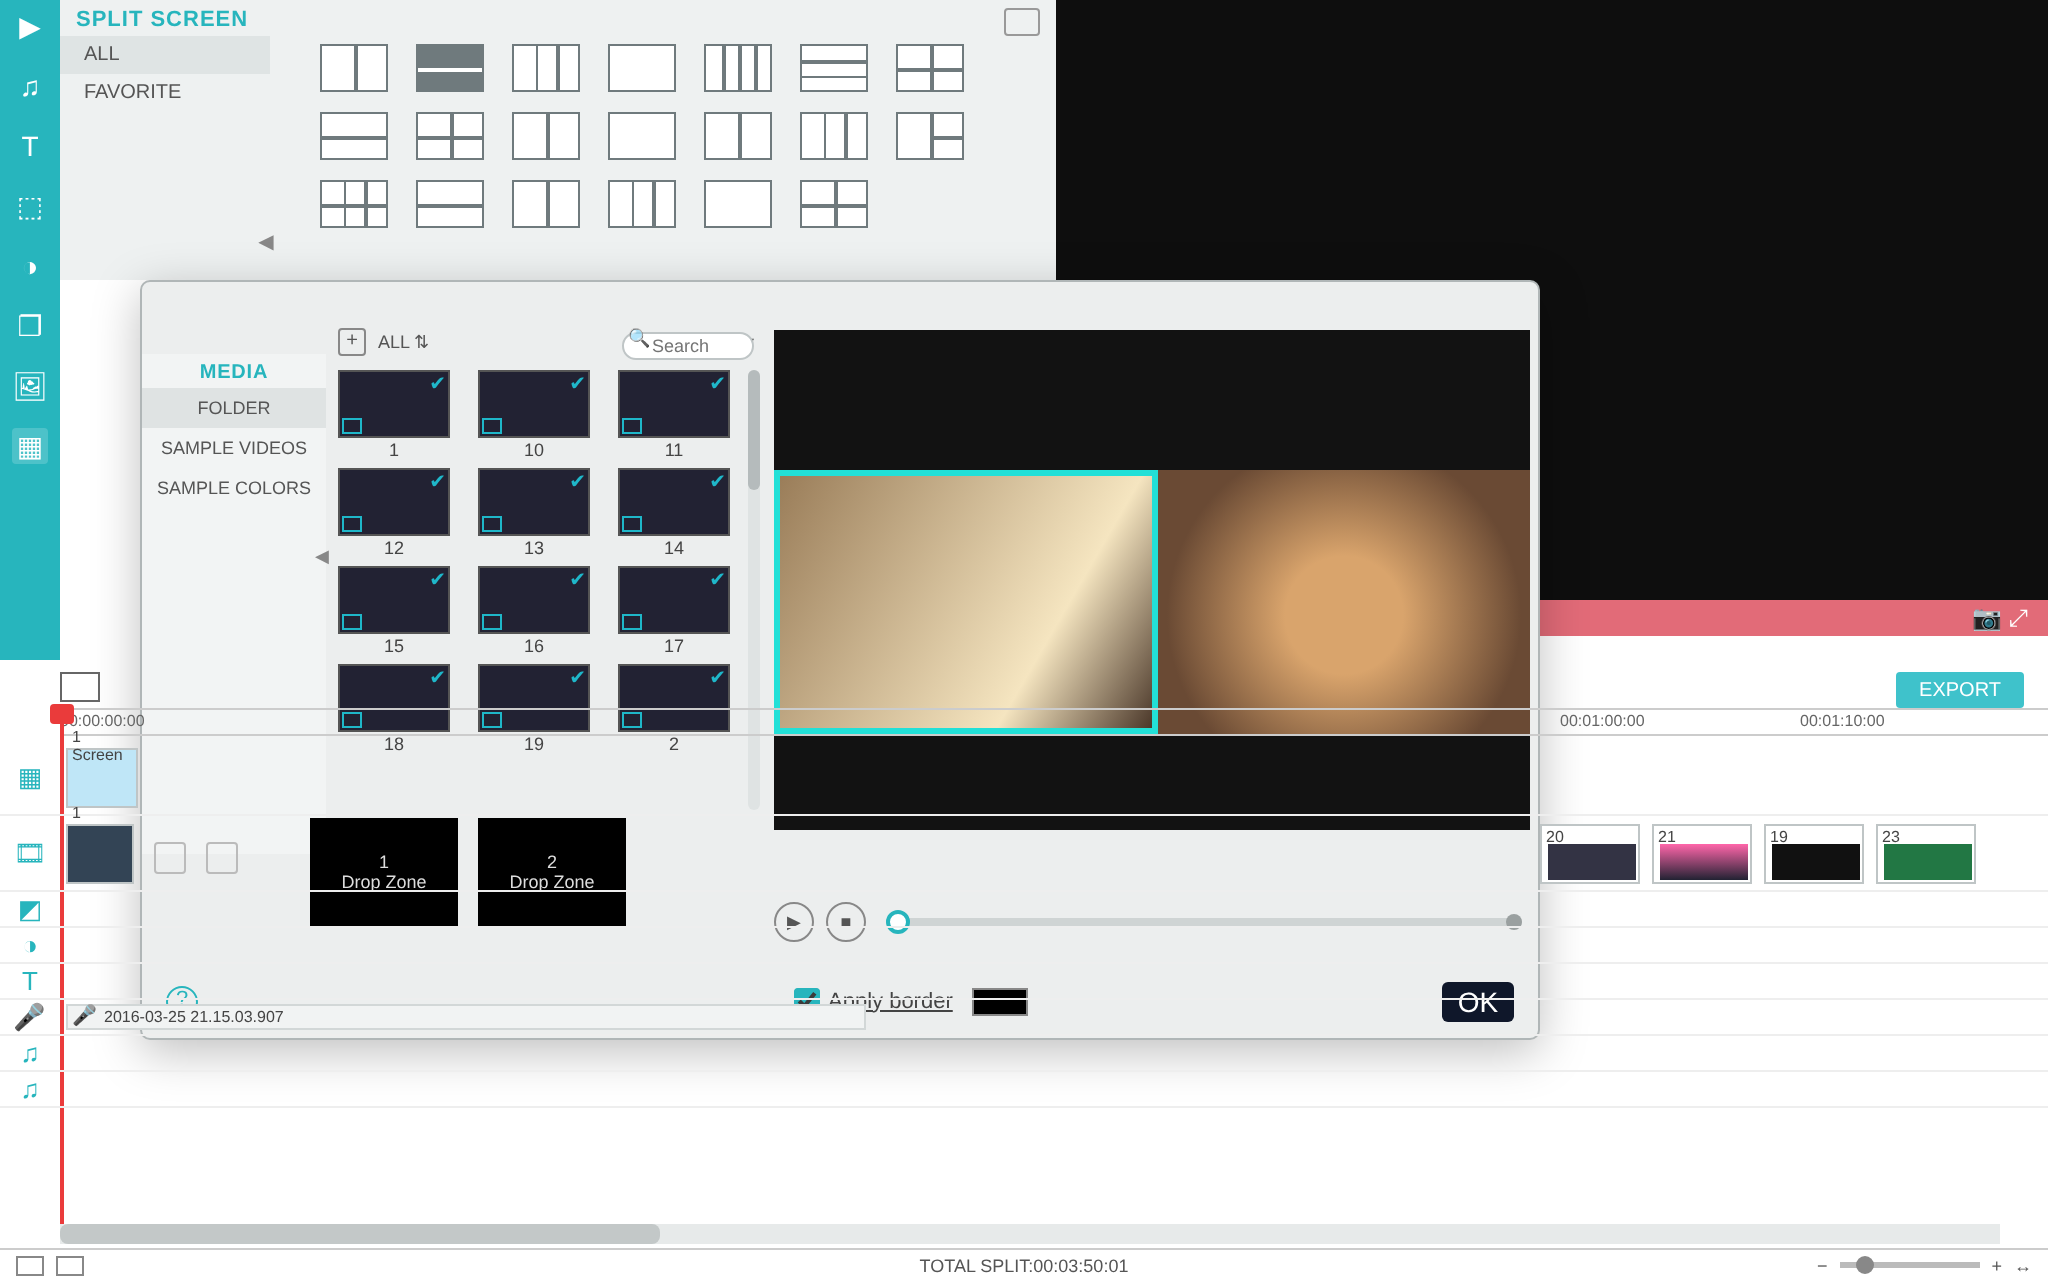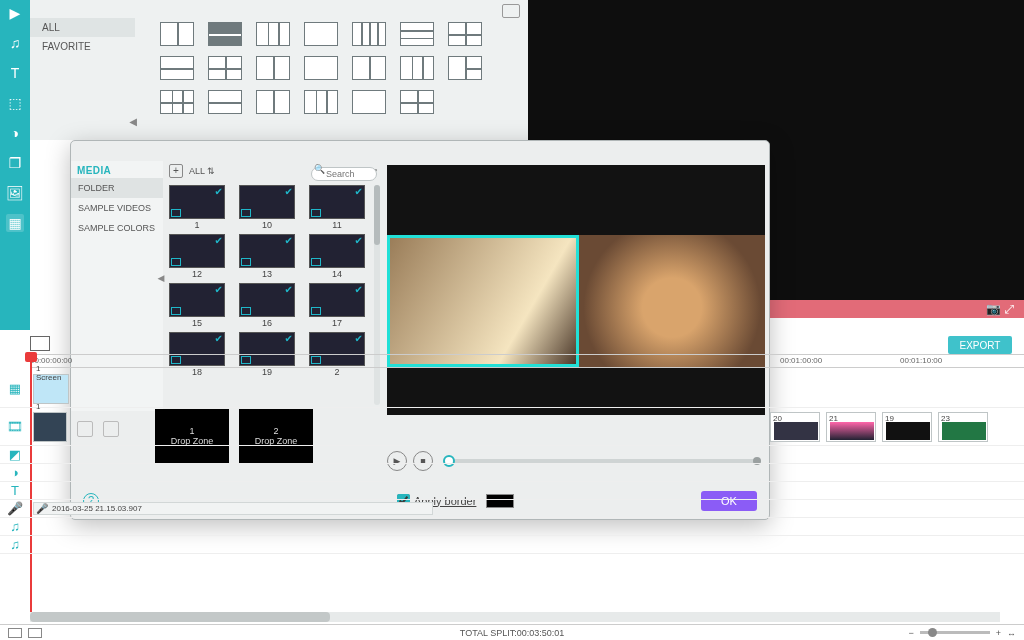--- a/index.html
+++ b/index.html
@@ -142,6 +142,7 @@
   </div>
 
   <div class="ss-panel">
+    <div class="ss-header">SPLIT SCREEN</div>
     <div class="ss-grid-toggle"></div>
     <div class="ss-cats">
       <div class="ss-cat sel">ALL</div>

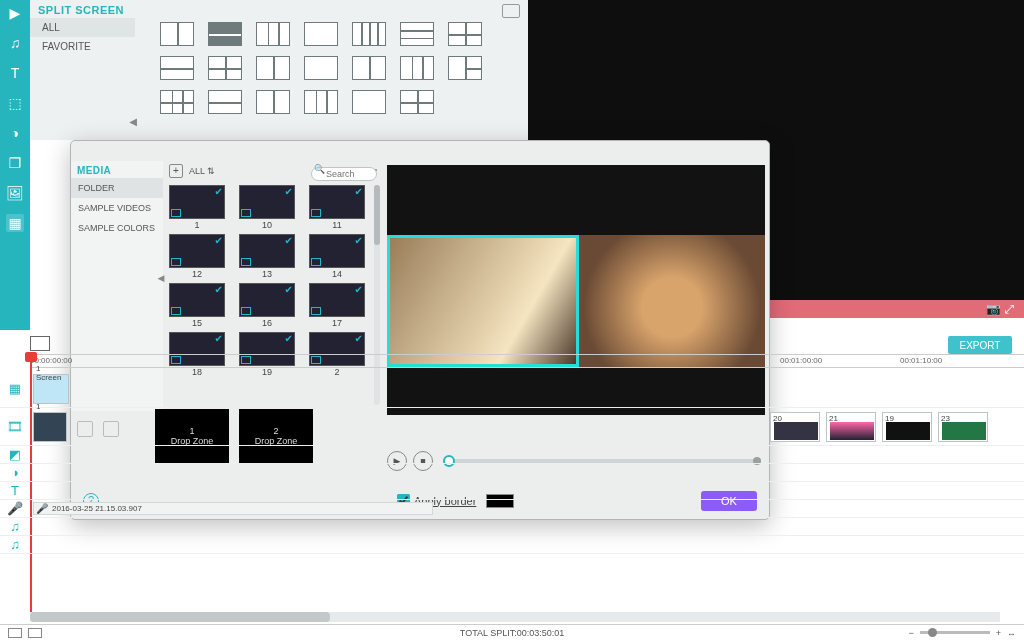--- a/index.html
+++ b/index.html
@@ -35,7 +35,7 @@
 .tl-dots span { width:10px; height:10px; border-radius:50%; }
 .tl-dots .r { background:#ff5f56; } .tl-dots .y { background:#ddd; } .tl-dots .g { background:#ddd; }
 
-.media-side { position:absolute; left:0; top:20px; width:92px; height:250px; background:#f2f4f4; }
+.media-side { position:absolute; left:0; top:36px; width:92px; height:250px; background:#f2f4f4;text-align:center; }
 .media-hdr { color:#27b5bd; font-size:10px; padding:4px 6px 2px; font-weight:600; letter-spacing:.4px; }
 .media-cat { font-size:9px; padding:5px 7px; color:#555; cursor:pointer; }
 .media-cat.sel { background:#dfe3e3; }

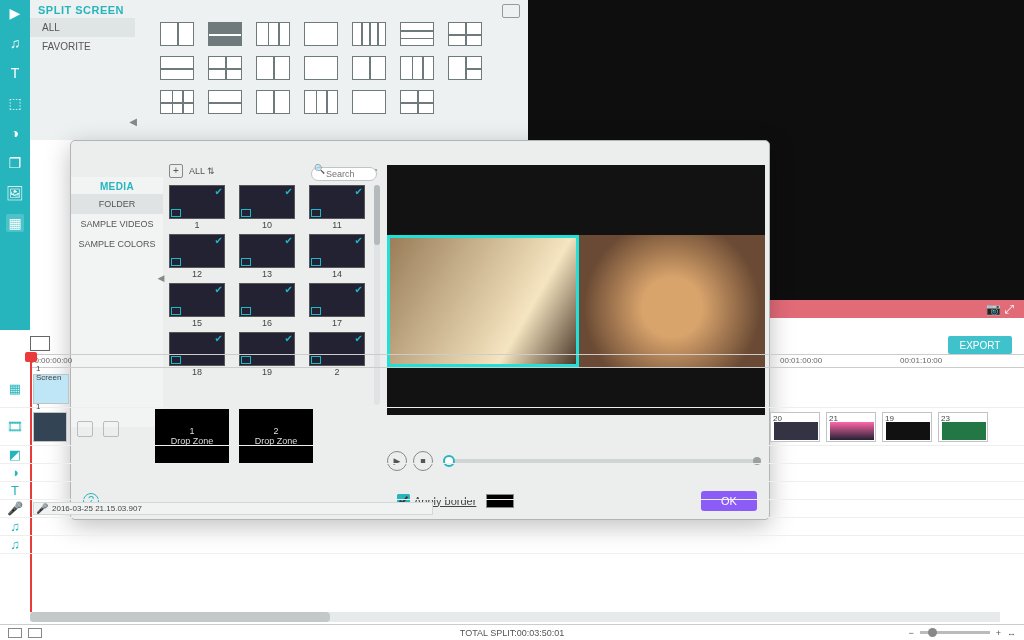--- a/index.html
+++ b/index.html
@@ -82,7 +82,7 @@
 .apply { display:flex; align-items:center; gap:4px; position:absolute; left:326px;text-decoration:underline; }
 .apply input { accent-color:#27b5bd; }
 .swatch { width:28px; height:14px; border:1px solid #888; background:#000; margin-left:6px; }
-.ok-btn { margin-left:auto; width:56px; height:20px; background:#8b5cf6; color:#fff; border:none; border-radius:3px; font-size:11px; cursor:pointer; }
+.ok-btn { margin-left:auto; width:36px; height:20px; background:#0f172a; color:#fff; border:none; border-radius:3px; font-size:14px; cursor:pointer; }
 
 
 .export-btn { position:absolute; right:12px; top:336px; width:64px; height:18px; background:#3fc2cb; color:#fff; font-size:10px; border:none; border-radius:2px; cursor:pointer; }

